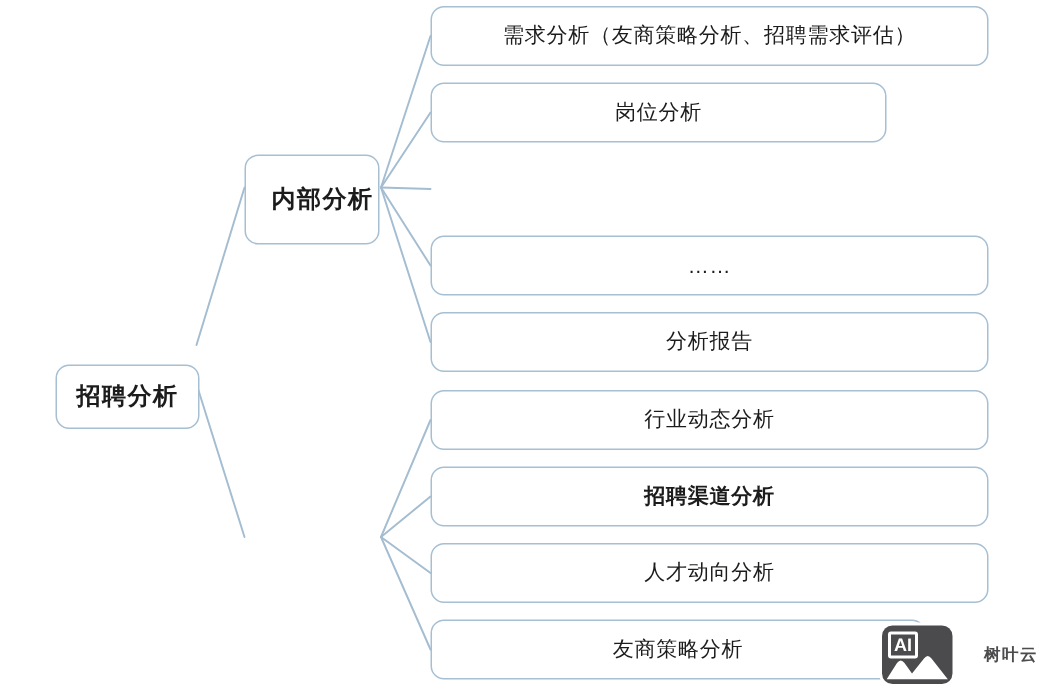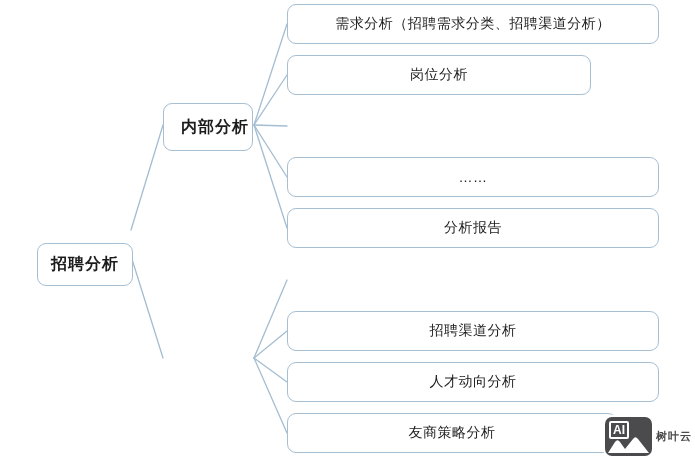--- a/index.html
+++ b/index.html
@@ -114,7 +114,7 @@
 
 
   <div class="node leaf-node" style="left:287px; top:4px;   width:372px; height:40px;">
-    <span>需求分析（招聘需求分类、招聘渠道分析）</span>
+    <span>需求分析（友商策略分析、招聘需求评估）</span>
   </div>
   <div class="node leaf-node" style="left:287px; top:55px;  width:304px; height:40px;">
     <span>岗位分析</span>

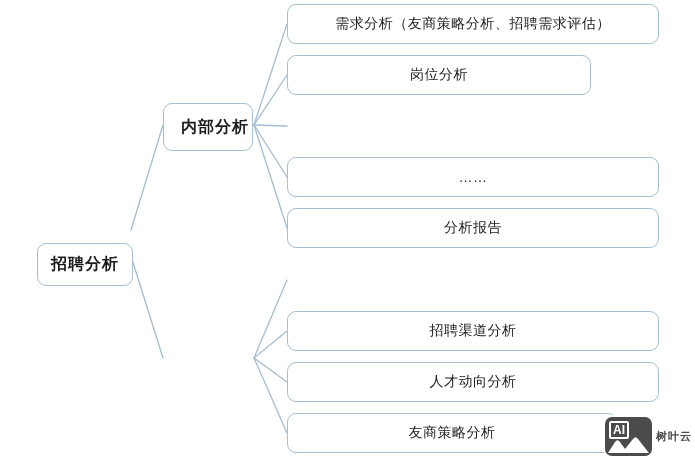--- a/index.html
+++ b/index.html
@@ -108,7 +108,7 @@
     <span>招聘分析</span>
   </div>
 
-  <div class="node branch-node" style="left:163px; top:103px; width:90px; height:48px;padding-left:14px;">
+  <div class="node branch-node" style="left:163px; top:103px; width:90px; height:60px;padding-left:14px;">
     <span>内部分析</span>
   </div>
 

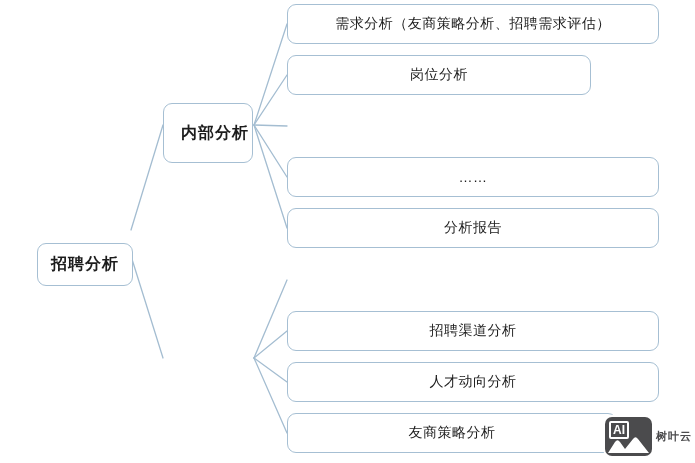--- a/index.html
+++ b/index.html
@@ -126,6 +126,9 @@
     <span>分析报告</span>
   </div>
 
+  <div class="node leaf-node" style="left:287px; top:260px; width:372px; height:40px;">
+    <span>行业动态分析</span>
+  </div>
   <div class="node leaf-node" style="left:287px; top:311px; width:372px; height:40px;">
     <span>招聘渠道分析</span>
   </div>

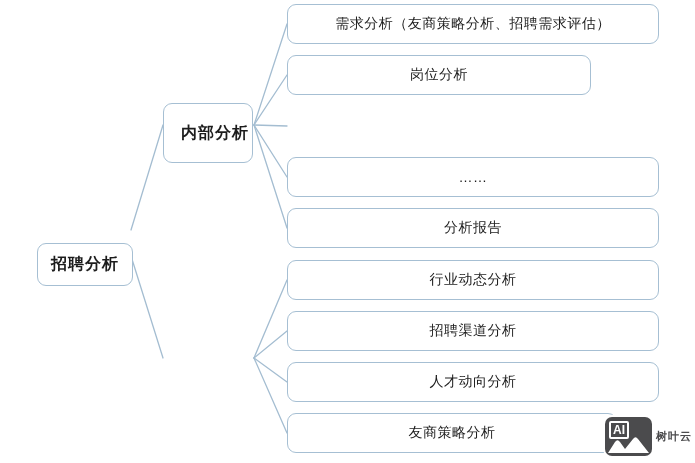--- a/index.html
+++ b/index.html
@@ -129,7 +129,7 @@
   <div class="node leaf-node" style="left:287px; top:260px; width:372px; height:40px;">
     <span>行业动态分析</span>
   </div>
-  <div class="node leaf-node" style="left:287px; top:311px; width:372px; height:40px;">
+  <div class="node leaf-node" style="left:287px; top:311px; width:372px; height:40px;font-weight:bold;">
     <span>招聘渠道分析</span>
   </div>
   <div class="node leaf-node" style="left:287px; top:362px; width:372px; height:40px;">

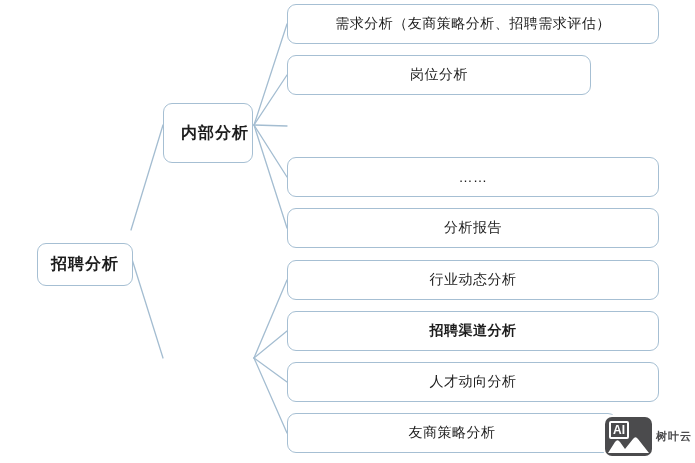--- a/index.html
+++ b/index.html
@@ -48,7 +48,7 @@
     bottom: 7px;
     display: flex;
     align-items: center;
-    gap: 4px;
+    gap: 21px;
     z-index: 5;
   }
   .wm-icon {

